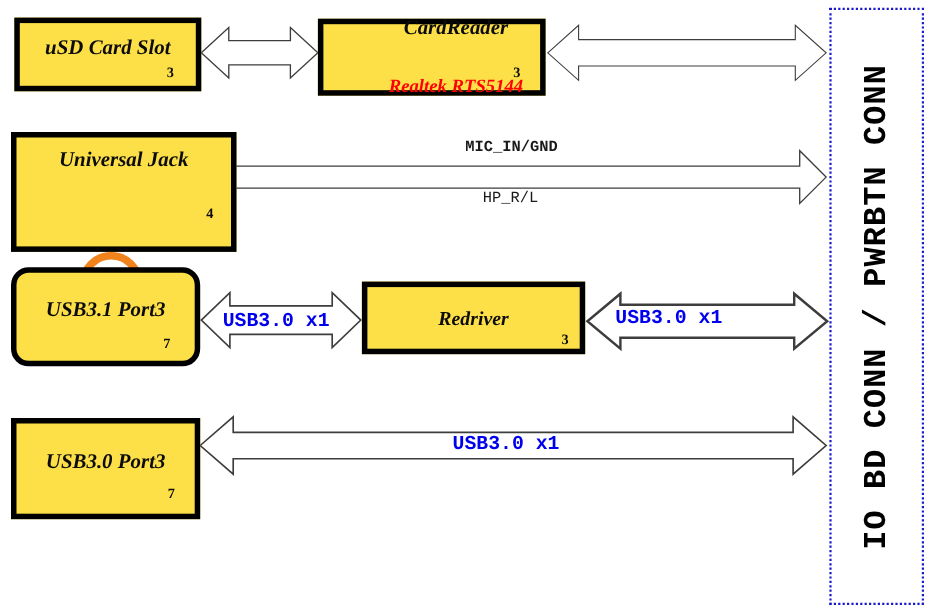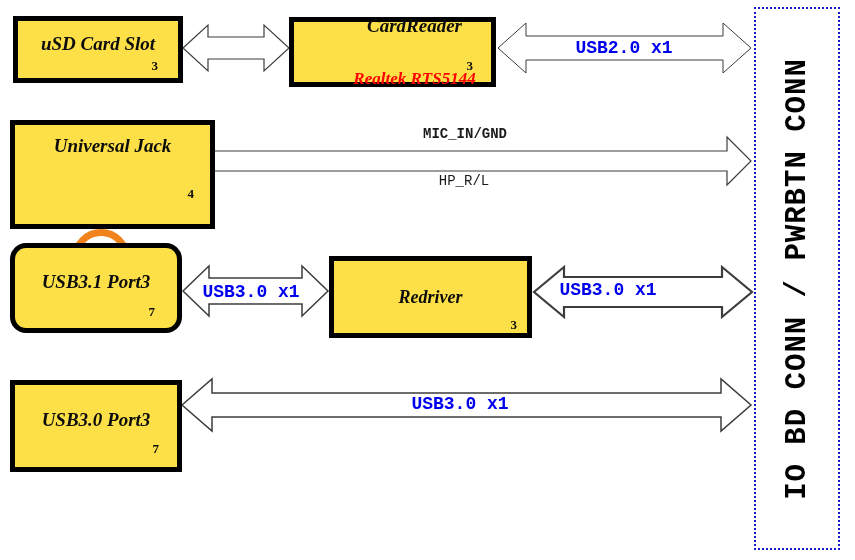--- a/index.html
+++ b/index.html
@@ -51,7 +51,6 @@
     <div class="pnum" style="right:18px;bottom:8px;">3</div>
   </div>
 
-  <div class="link-label" style="left:624px;top:48px;">USB2.0 x1</div>
 
   <div class="box" style="left:10px;top:120px;width:205px;height:109px;">
     <div class="box-title" style="position:absolute;top:10px;left:0;right:0;text-align:center;">Universal Jack</div>

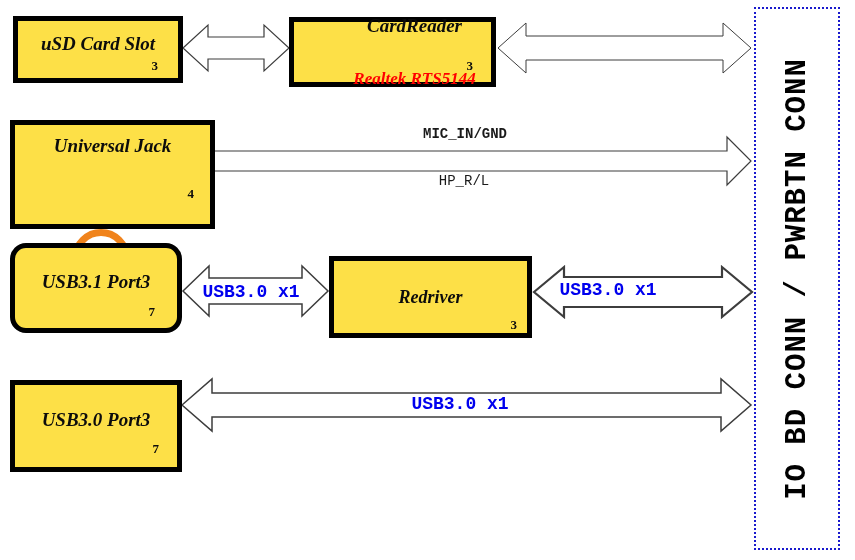--- a/index.html
+++ b/index.html
@@ -69,7 +69,7 @@
 
   <div class="link-label" style="left:251px;top:292px;">USB3.0 x1</div>
 
-  <div class="box" style="left:329px;top:256px;width:203px;height:82px;">
+  <div class="box" style="left:329px;top:256px;width:203px;height:66px;">
     <div class="box-title" style="font-size:18px;">Redriver</div>
     <div class="pnum" style="right:10px;bottom:0px;">3</div>
   </div>

